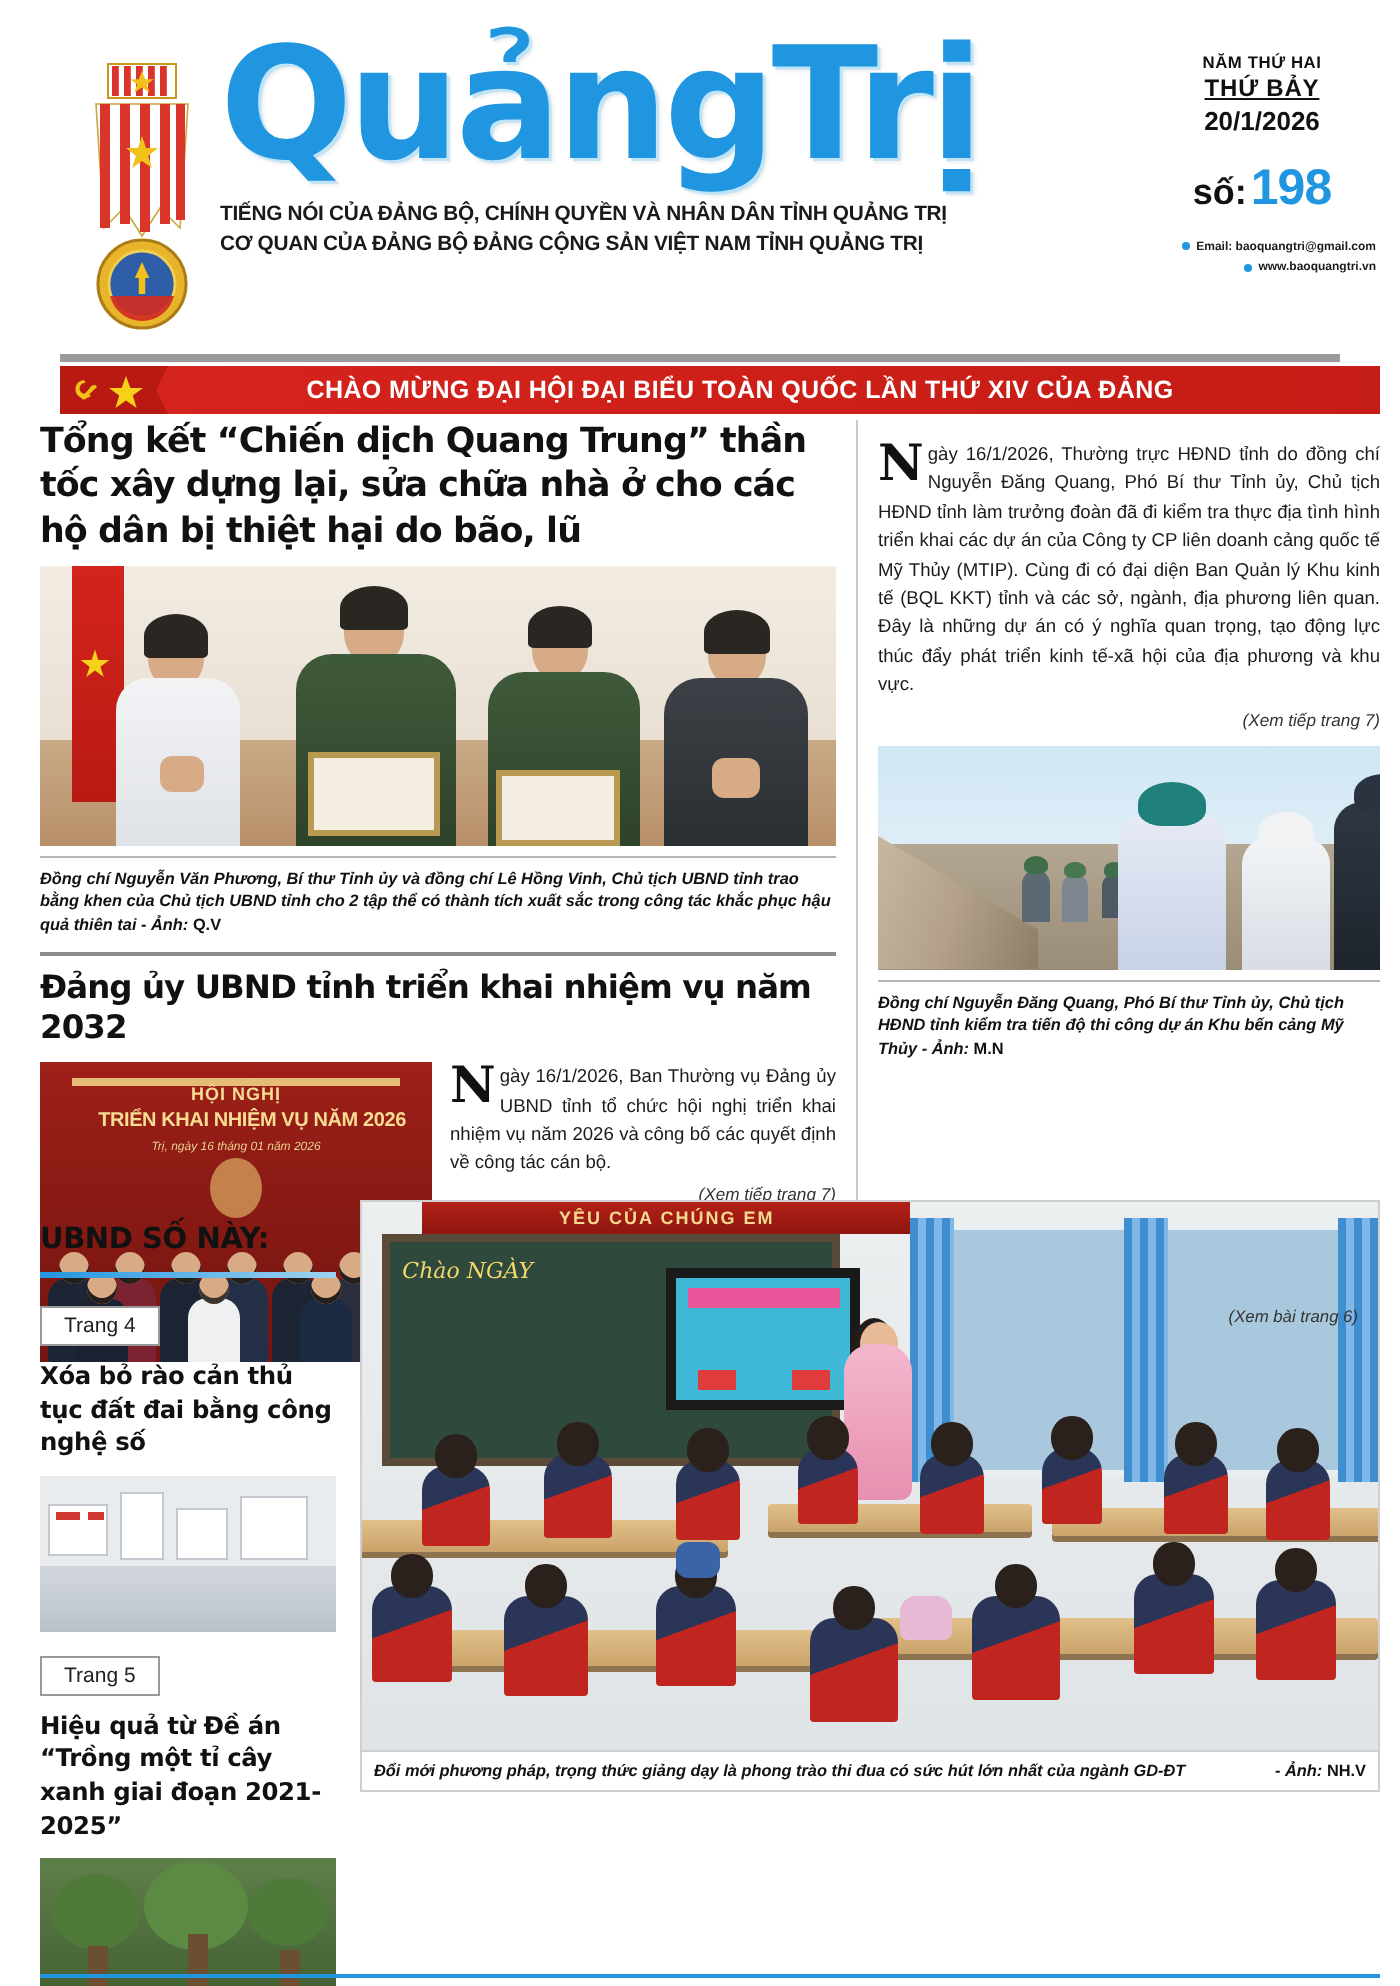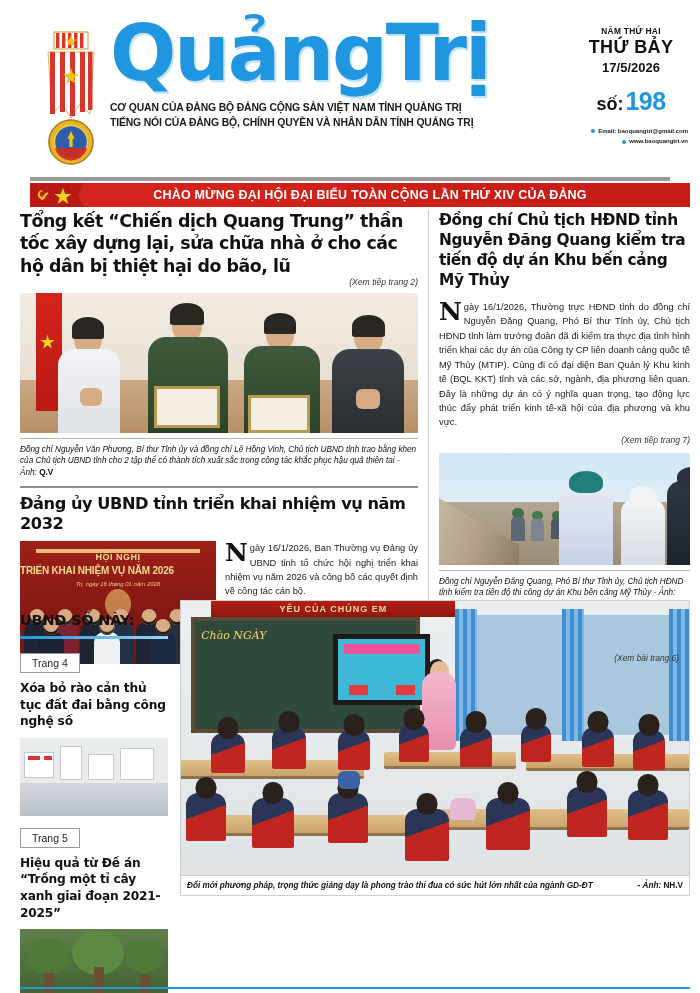--- a/index.html
+++ b/index.html
@@ -41,7 +41,7 @@
     text-align: center; color:#111;
   }
   .iss-year { font-size: 8.4px; font-weight:700; letter-spacing:.3px; }
-  .iss-day { font-size: 18px; font-weight: 700; letter-spacing: .4px; margin-top:1px;}
+  .iss-day { font-size: 12px; font-weight: 700; letter-spacing: .4px; margin-top:1px;text-decoration:underline;}
   .iss-date { font-size: 13px; font-weight: 700; margin-top: 2px; }
   .iss-num-row { margin-top: 12px; display:flex; align-items:baseline; justify-content:center; gap:2px; }
   .iss-num-lbl { font-size: 18px; font-weight: 700; }

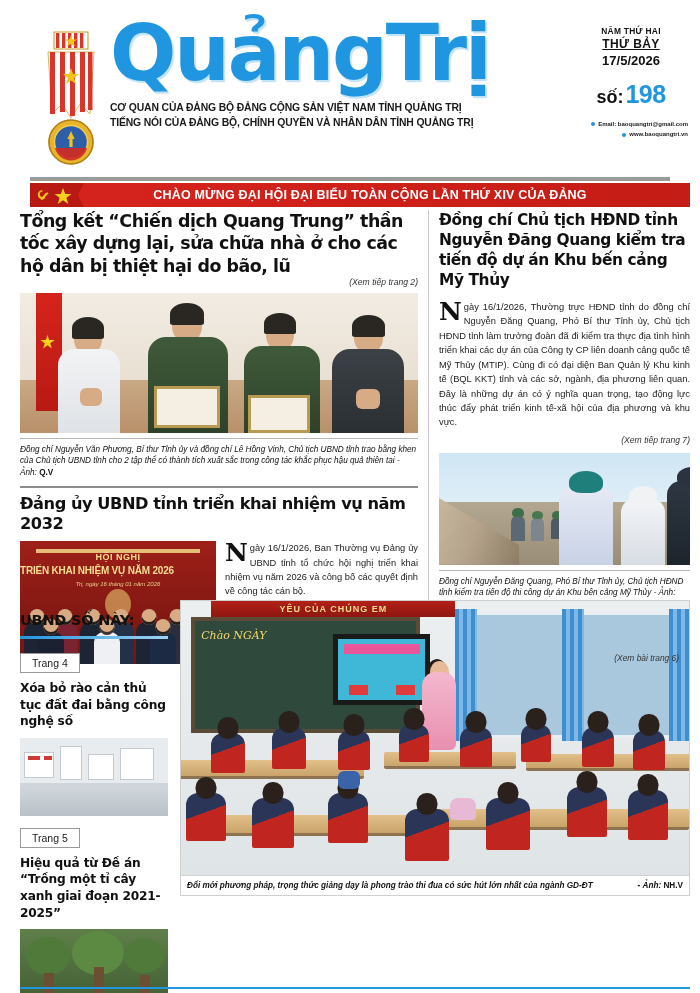--- a/index.html
+++ b/index.html
@@ -268,7 +268,7 @@
     <div class="issue-block">
       <div class="iss-year">NĂM THỨ HAI</div>
       <div class="iss-day">THỨ BẢY</div>
-      <div class="iss-date">17/5/2026</div>
+      <div class="iss-date">20/1/2026</div>
       <div class="iss-num-row">
         <span class="iss-num-lbl">số:</span>
         <span class="iss-num">198</span>

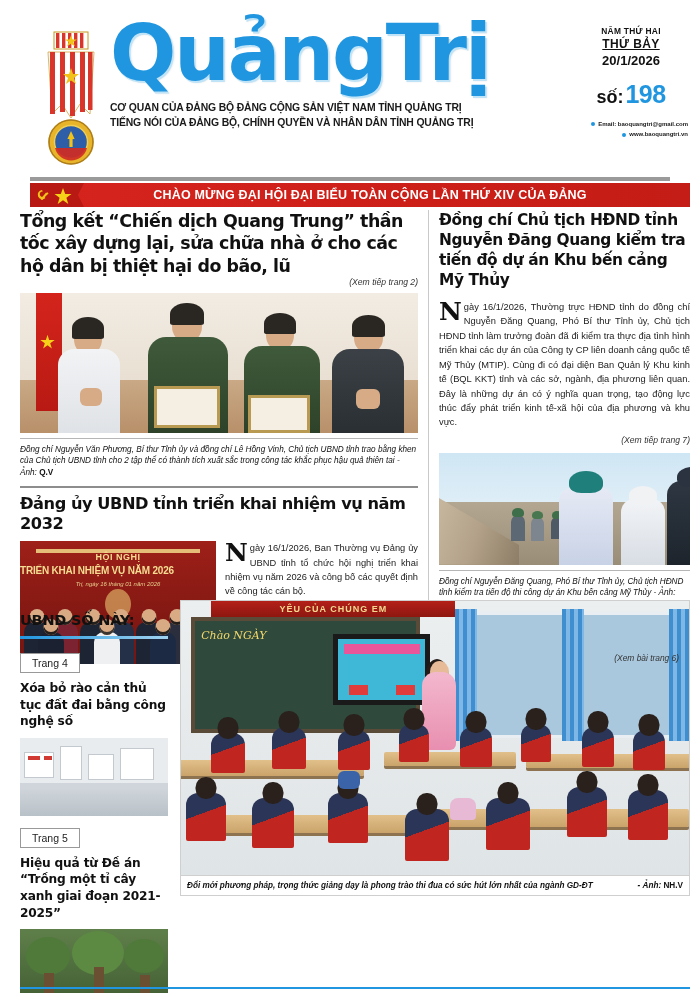--- a/index.html
+++ b/index.html
@@ -260,8 +260,8 @@
     <div class="title-block">
       <div class="paper-title">QuảngTrị</div>
       <div class="slogan">
+        <div>TIẾNG NÓI CỦA ĐẢNG BỘ, CHÍNH QUYỀN VÀ NHÂN DÂN TỈNH QUẢNG TRỊ</div>
         <div>CƠ QUAN CỦA ĐẢNG BỘ ĐẢNG CỘNG SẢN VIỆT NAM TỈNH QUẢNG TRỊ</div>
-        <div>TIẾNG NÓI CỦA ĐẢNG BỘ, CHÍNH QUYỀN VÀ NHÂN DÂN TỈNH QUẢNG TRỊ</div>
       </div>
     </div>
 

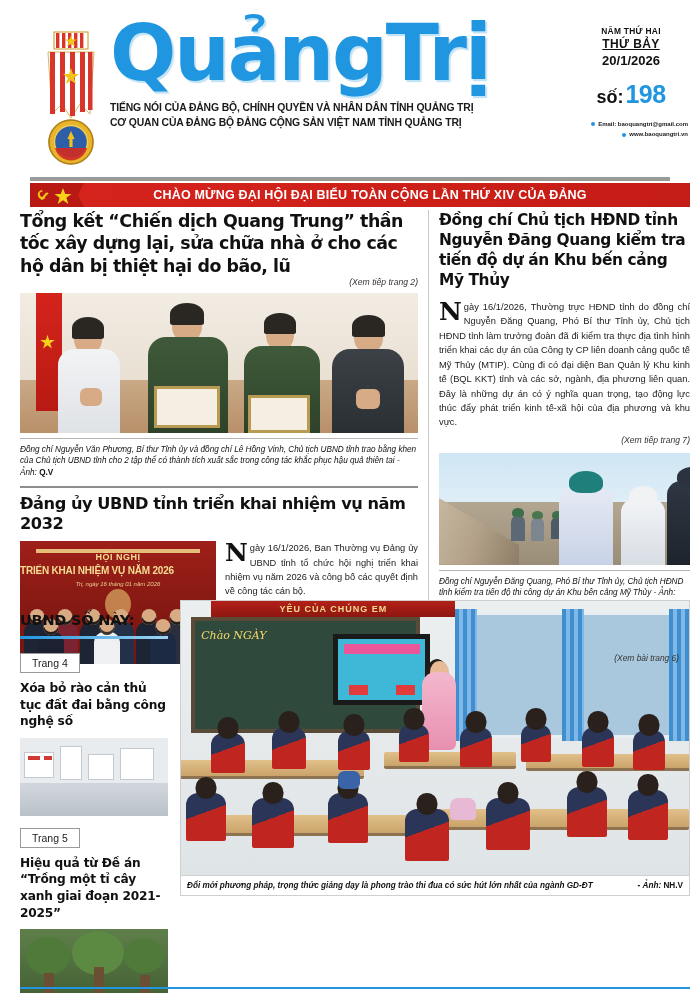--- a/index.html
+++ b/index.html
@@ -294,7 +294,7 @@
         <polygon points="33,5 35.2,11 41.5,11 36.4,14.8 38.3,21 33,17.2 27.7,21 29.6,14.8 24.5,11 30.8,11" fill="#f5d117"></polygon>
       </svg>
     </div>
-    <div class="banner-txt">CHÀO MỪNG ĐẠI HỘI ĐẠI BIỂU TOÀN CỘNG LẦN THỨ XIV CỦA ĐẢNG</div>
+    <div class="banner-txt">CHÀO MỪNG ĐẠI HỘI ĐẠI BIỂU TOÀN QUỐC LẦN THỨ XIV CỦA ĐẢNG</div>
   </div>
 
   <div class="content">

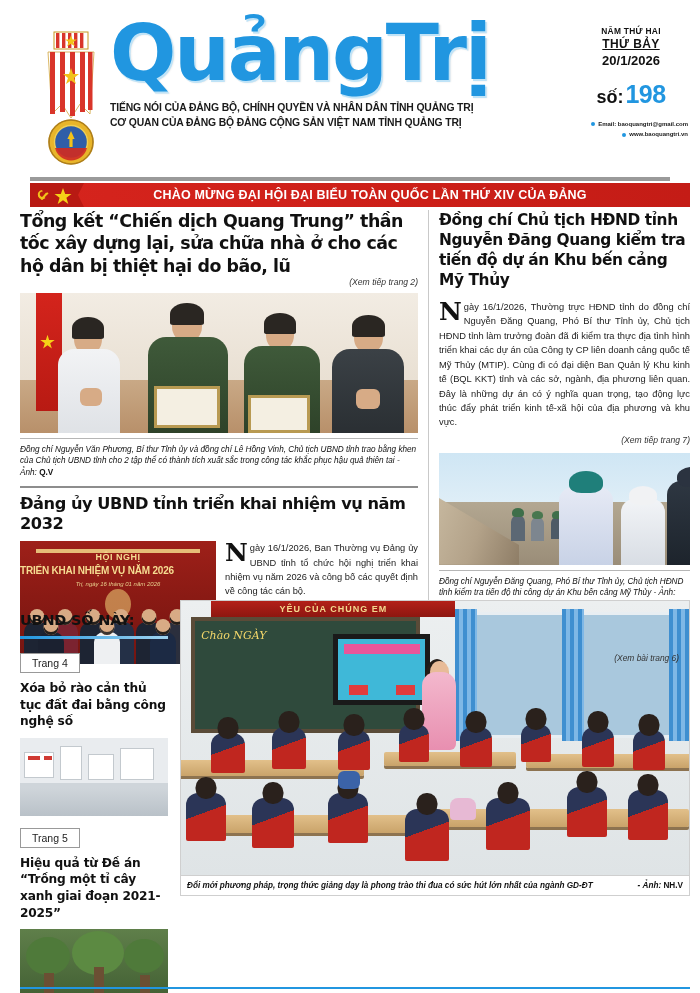--- a/index.html
+++ b/index.html
@@ -400,7 +400,6 @@
       </div>
 
       <div class="col-right">
-        <h2 class="sub">Đồng chí Chủ tịch HĐND tỉnh Nguyễn Đăng Quang kiểm tra tiến độ dự án Khu bến cảng Mỹ Thủy</h2>
 
         <div class="body-txt" style="margin-top:10px;">
           <span class="dropcap">N</span><span>gày 16/1/2026, Thường trực HĐND tỉnh do đồng chí Nguyễn Đăng Quang, Phó Bí thư Tỉnh ủy, Chủ tịch HĐND tỉnh làm trưởng đoàn đã đi kiểm tra thực địa tình hình triển khai các dự án của Công ty CP liên doanh cảng quốc tế Mỹ Thủy (MTIP). Cùng đi có đại diện Ban Quản lý Khu kinh tế (BQL KKT) tỉnh và các sở, ngành, địa phương liên quan. Đây là những dự án có ý nghĩa quan trọng, tạo động lực thúc đẩy phát triển kinh tế-xã hội của địa phương và khu vực.</span>

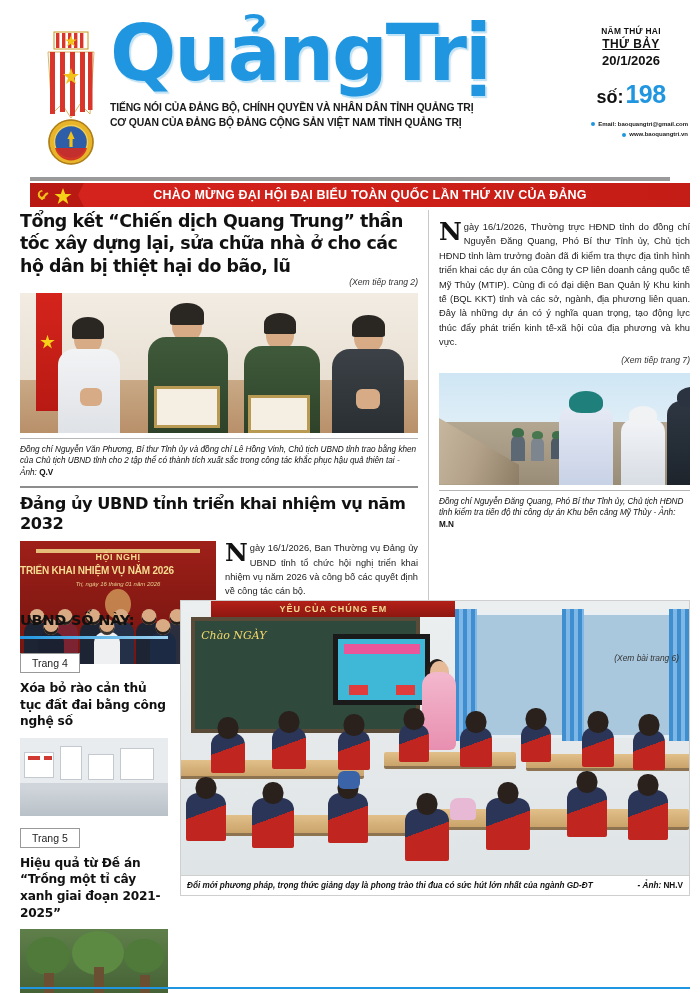--- a/index.html
+++ b/index.html
@@ -303,7 +303,6 @@
       <div class="col-left">
 
         <h1 class="lead">Tổng kết “Chiến dịch Quang Trung” thần tốc xây dựng lại, sửa chữa nhà ở cho các hộ dân bị thiệt hại do bão, lũ</h1>
-        <div class="seealso-l">(Xem tiếp trang 2)</div>
 
         <div class="photo ph1" style="margin-top:6px;">
           <div class="wall"></div>

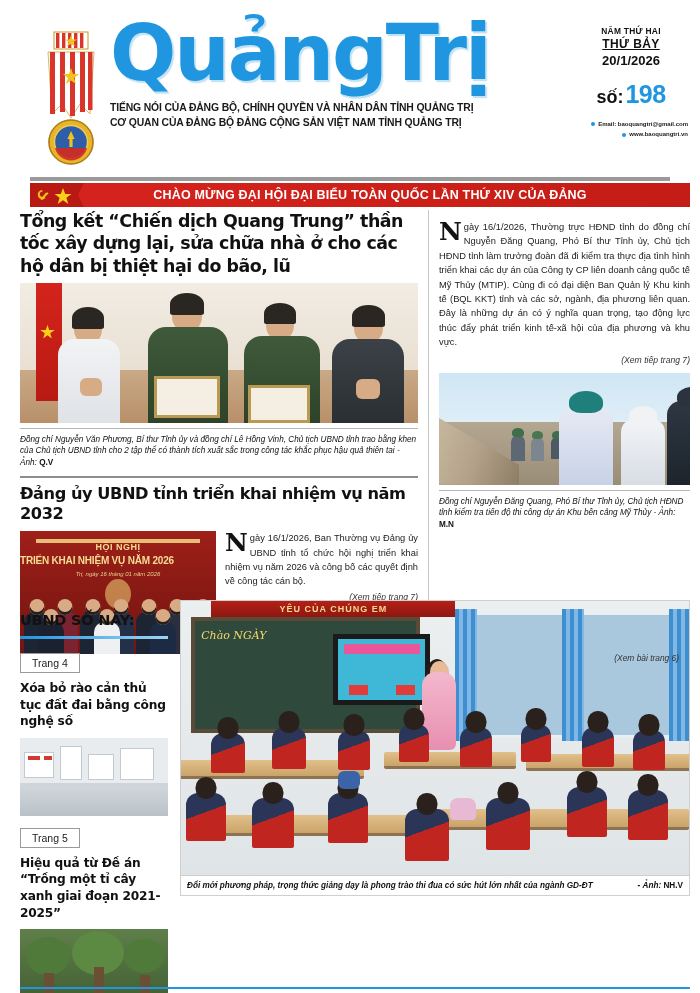--- a/index.html
+++ b/index.html
@@ -105,7 +105,7 @@
     font-size: 25px; line-height: 0.82; margin: 2px 2px 0 0; color:#111;
   }
   .cap {
-    font-style: italic; font-weight:400; font-size: 8.2px; line-height:1.42;
+    font-style: italic; font-weight:700; font-size: 8.2px; line-height:1.42;
     color:#111; font-family:"Liberation Sans", sans-serif;
   }
   .cap b { font-style:normal; }

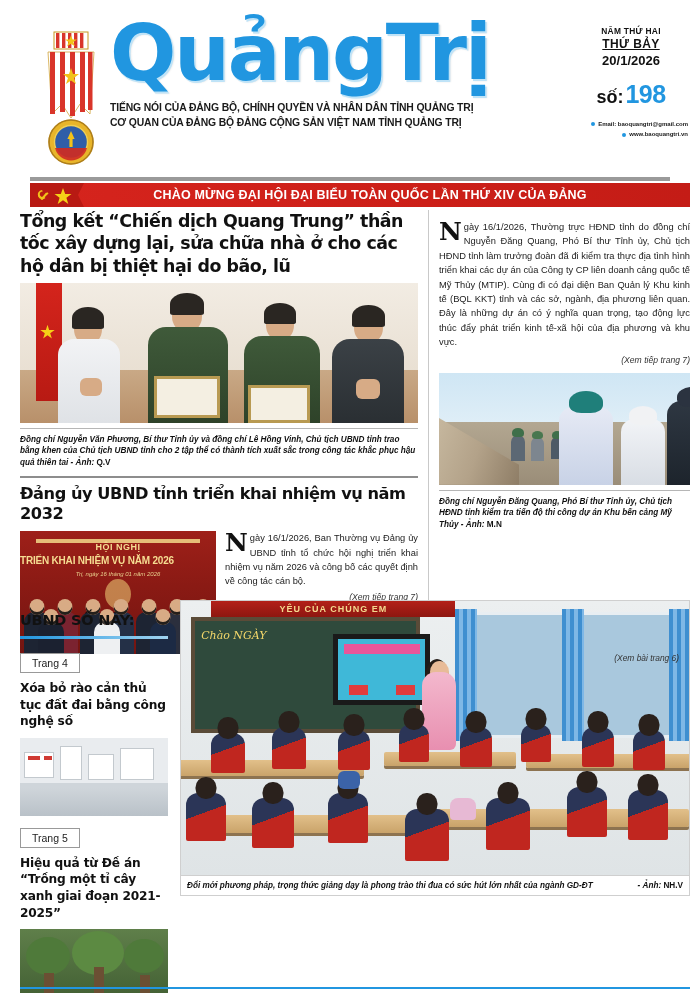--- a/index.html
+++ b/index.html
@@ -129,7 +129,7 @@
   .ph1 .cert { position:absolute; background:#f4efe2; border:3px solid #b89a52; }
 
   
-  .ph2 { width:100%; height:123px; background:#a21caf; }
+  .ph2 { width:100%; height:150px; background:#a21caf; }
   .ph2 .backdrop { position:absolute; inset:0;
       background:linear-gradient(180deg,#9e2019 0%, #8a1a14 45%, #731511 100%); }
   .ph2 .bline { position:absolute; left:8%; right:8%; height:4px; background:#f3d98a; opacity:.85;}

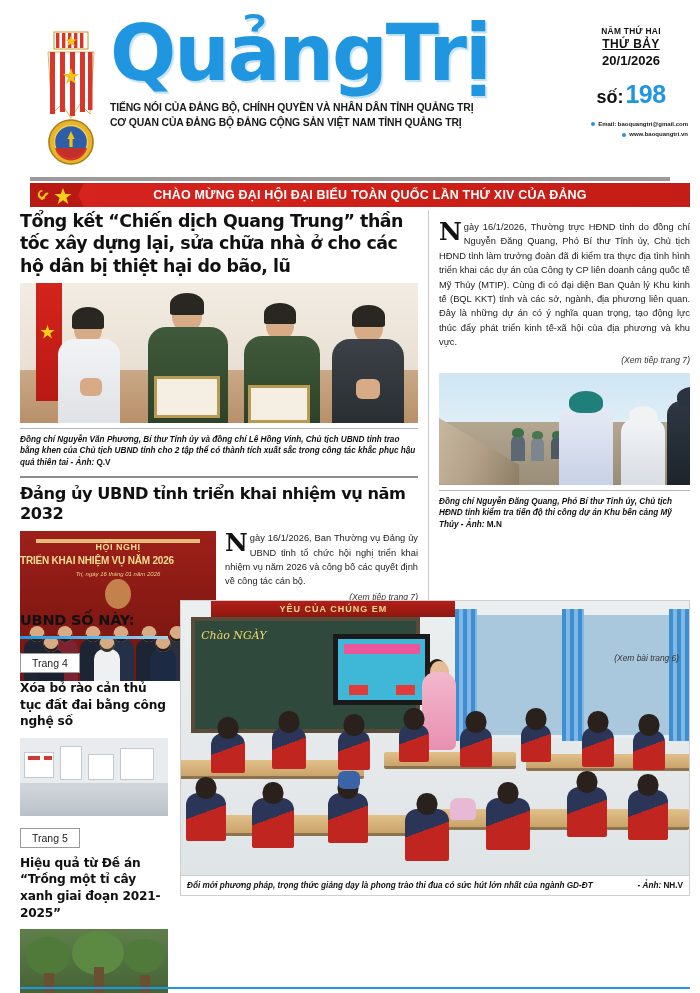--- a/index.html
+++ b/index.html
@@ -346,7 +346,7 @@
               <div class="backdrop"></div>
               <div class="bline" style="top:8px;"></div>
               <div style="position:absolute;left:0;right:0;top:11px;text-align:center;color:#f6dd92;font-weight:700;font-size:9px;letter-spacing:.5px;">HỘI NGHỊ</div>
-              <div style="position:absolute;left:0;right:0;top:24px;text-align:left;color:#f6dd92;font-weight:700;font-size:10px;letter-spacing:-.2px;">TRIỂN KHAI NHIỆM VỤ NĂM 2026</div>
+              <div style="position:absolute;left:16px;right:0;top:24px;text-align:center;color:#f6dd92;font-weight:700;font-size:10px;letter-spacing:-.2px;">TRIỂN KHAI NHIỆM VỤ NĂM 2026</div>
               <div style="position:absolute;left:0;right:0;top:40px;text-align:center;color:#e9cf8c;font-style:italic;font-size:6px;">Trị, ngày 16 tháng 01 năm 2026</div>
               <div style="position:absolute;left:50%;transform:translateX(-50%);top:48px;width:26px;height:30px;border-radius:50%;background:#e2b96a;opacity:.65;"></div>
               <div class="ppl">

